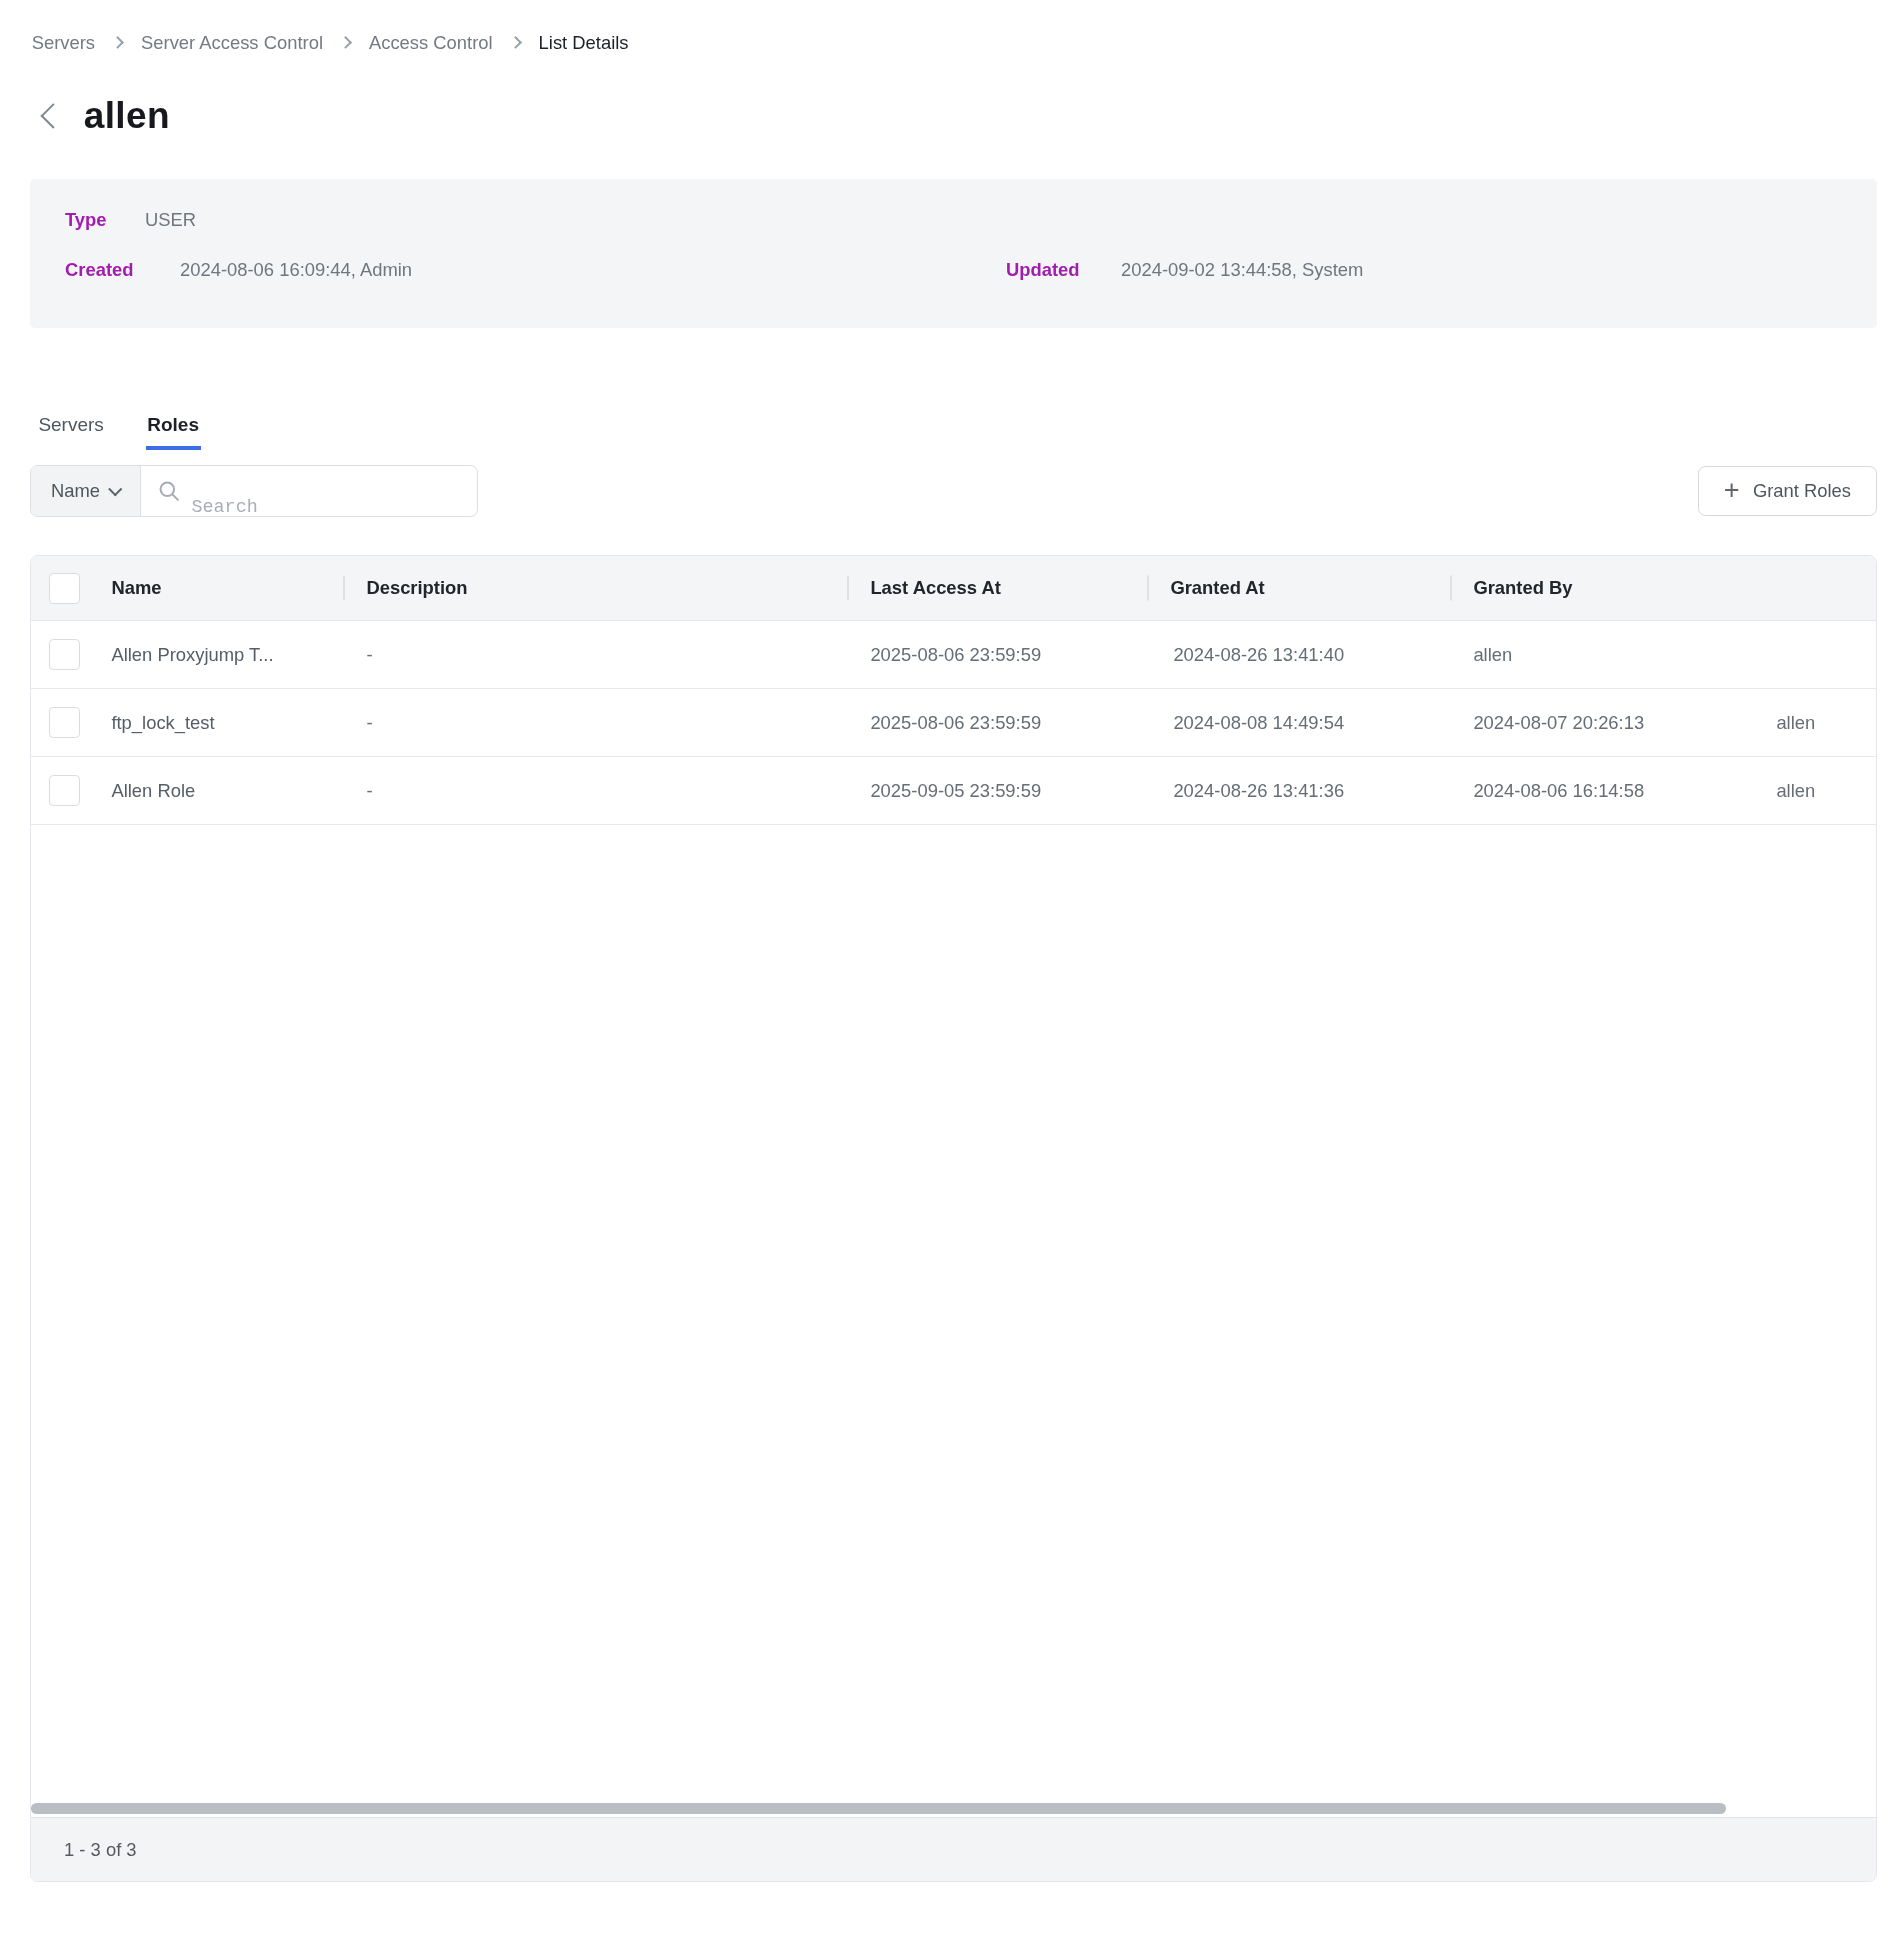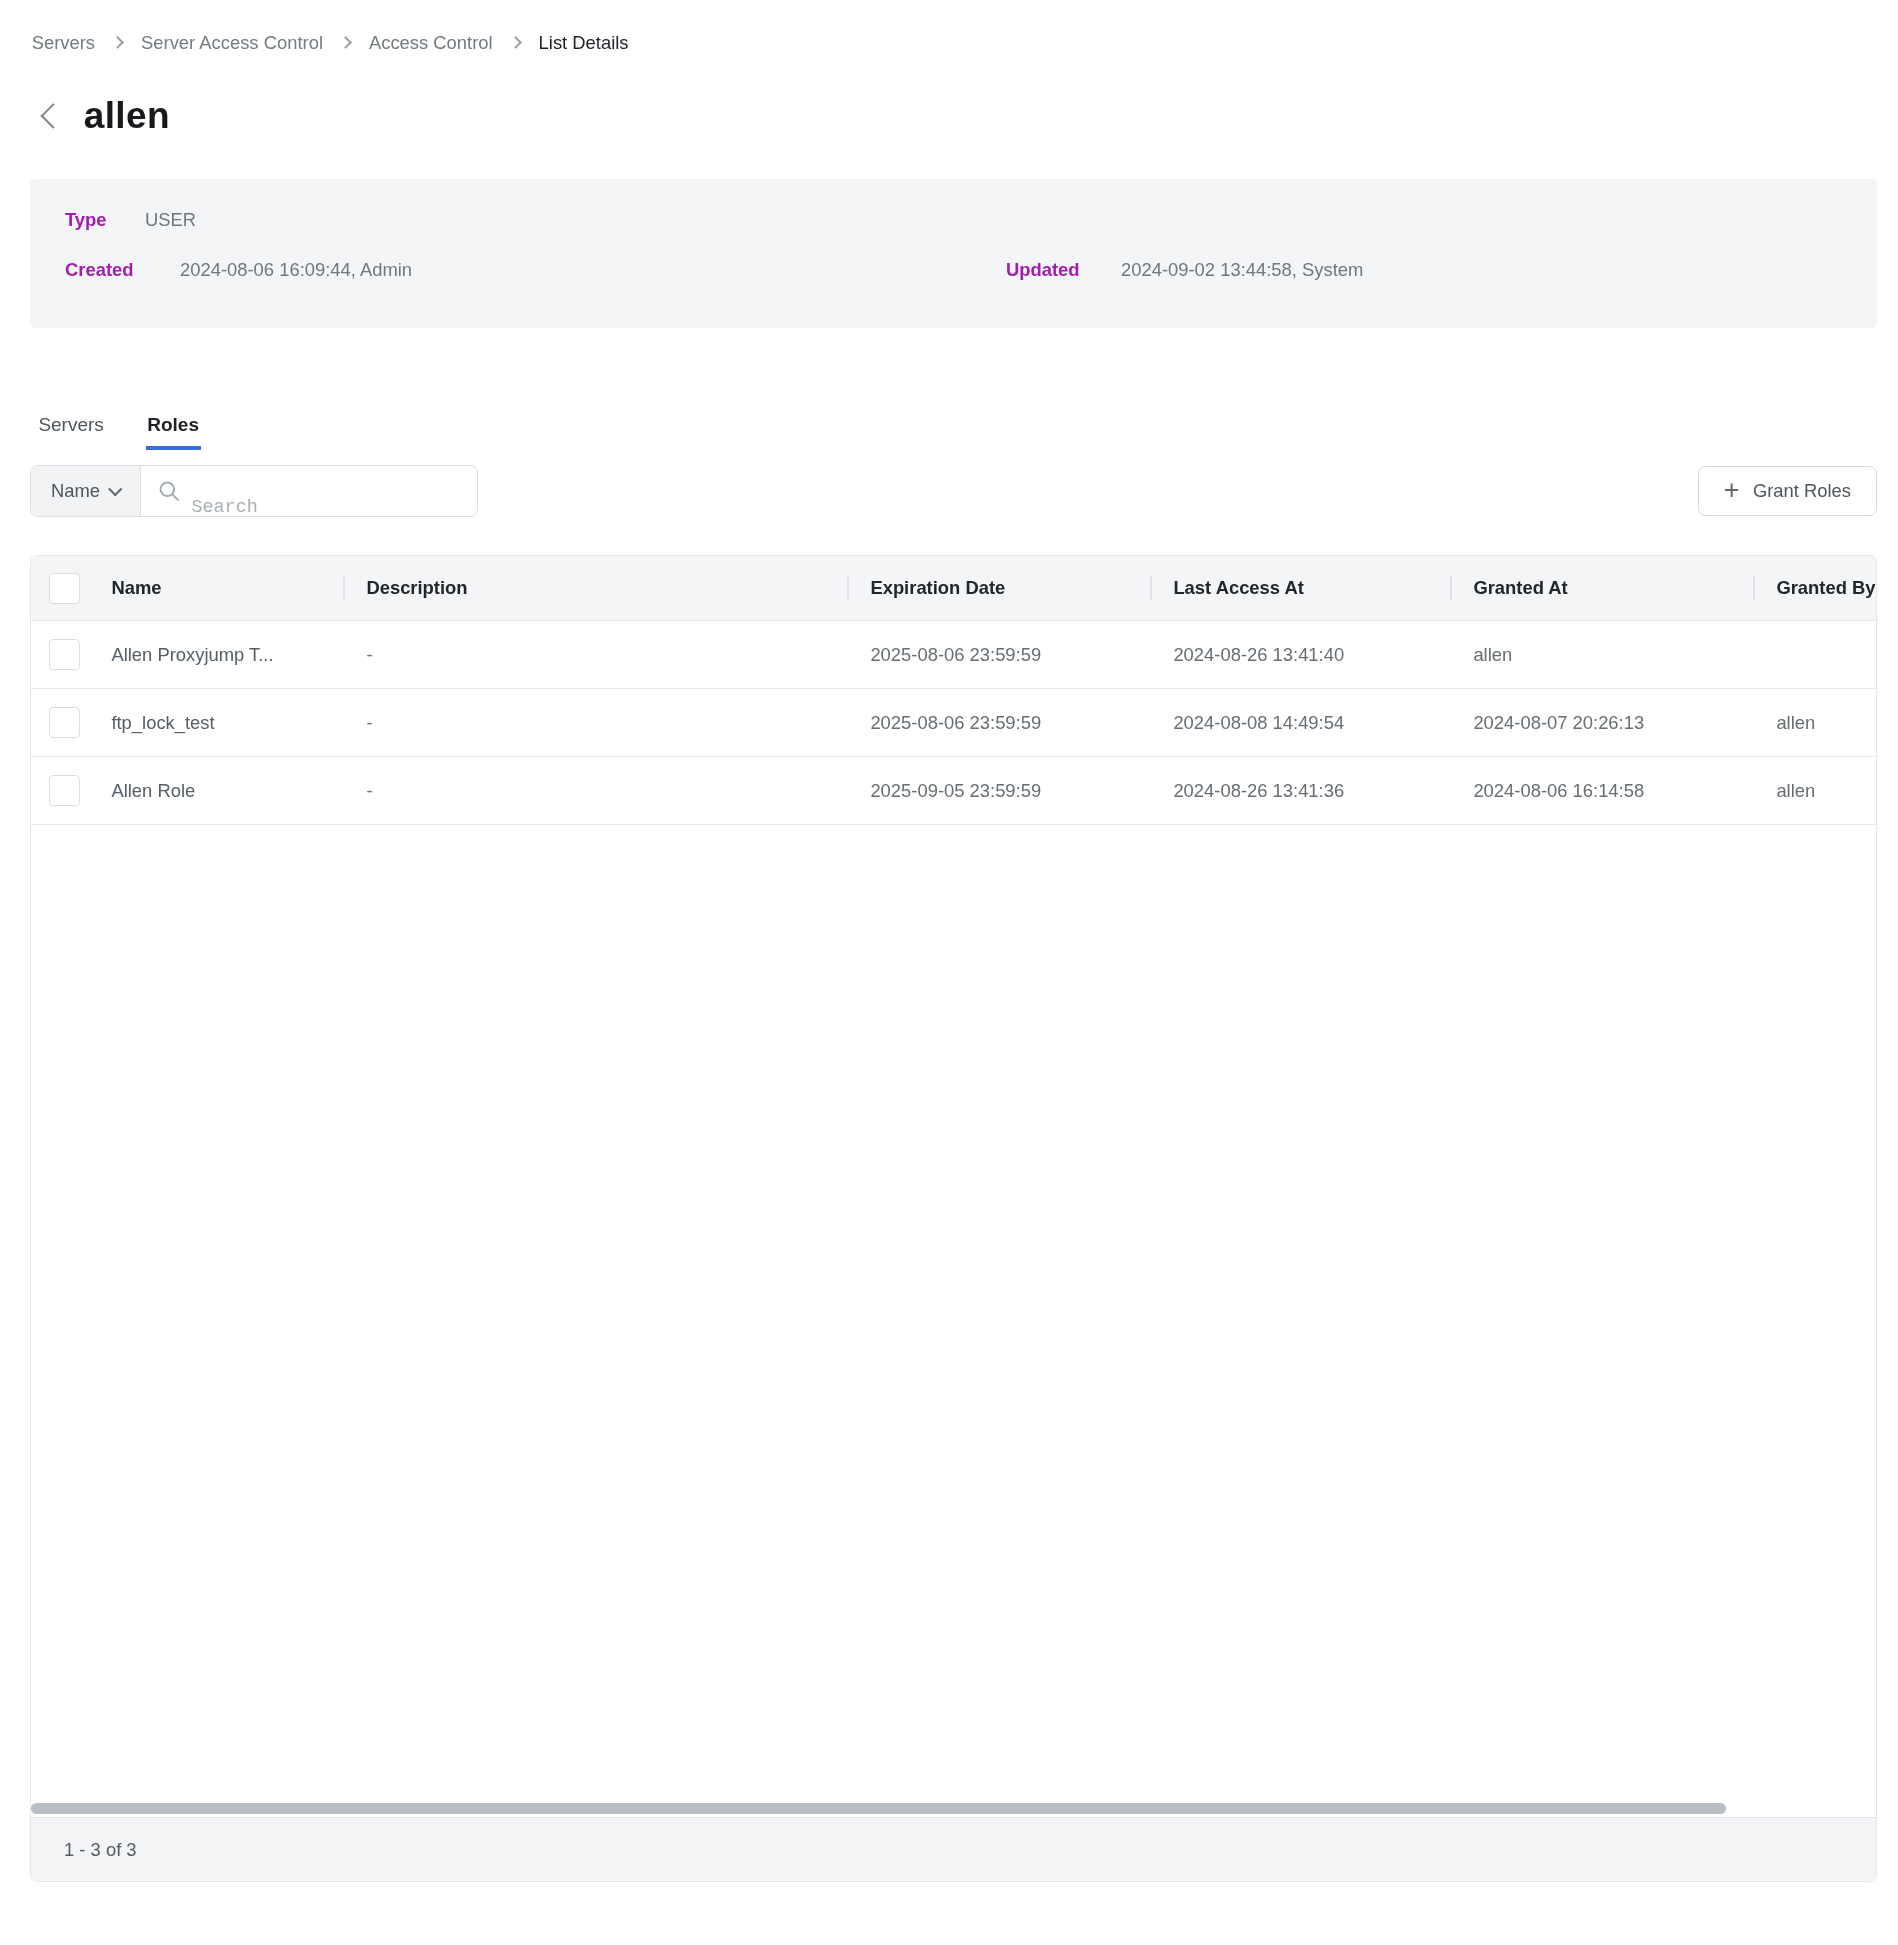--- a/index.html
+++ b/index.html
@@ -150,7 +150,6 @@
           </div>
           <div class="cell c1">Name</div>
           <div class="cell c2 divided">Description</div>
-          <div class="cell c3 divided">Expiration Date</div>
           <div class="cell c4 divided">Last Access At</div>
           <div class="cell c5 divided">Granted At</div>
           <div class="cell c6 divided">Granted By</div>

